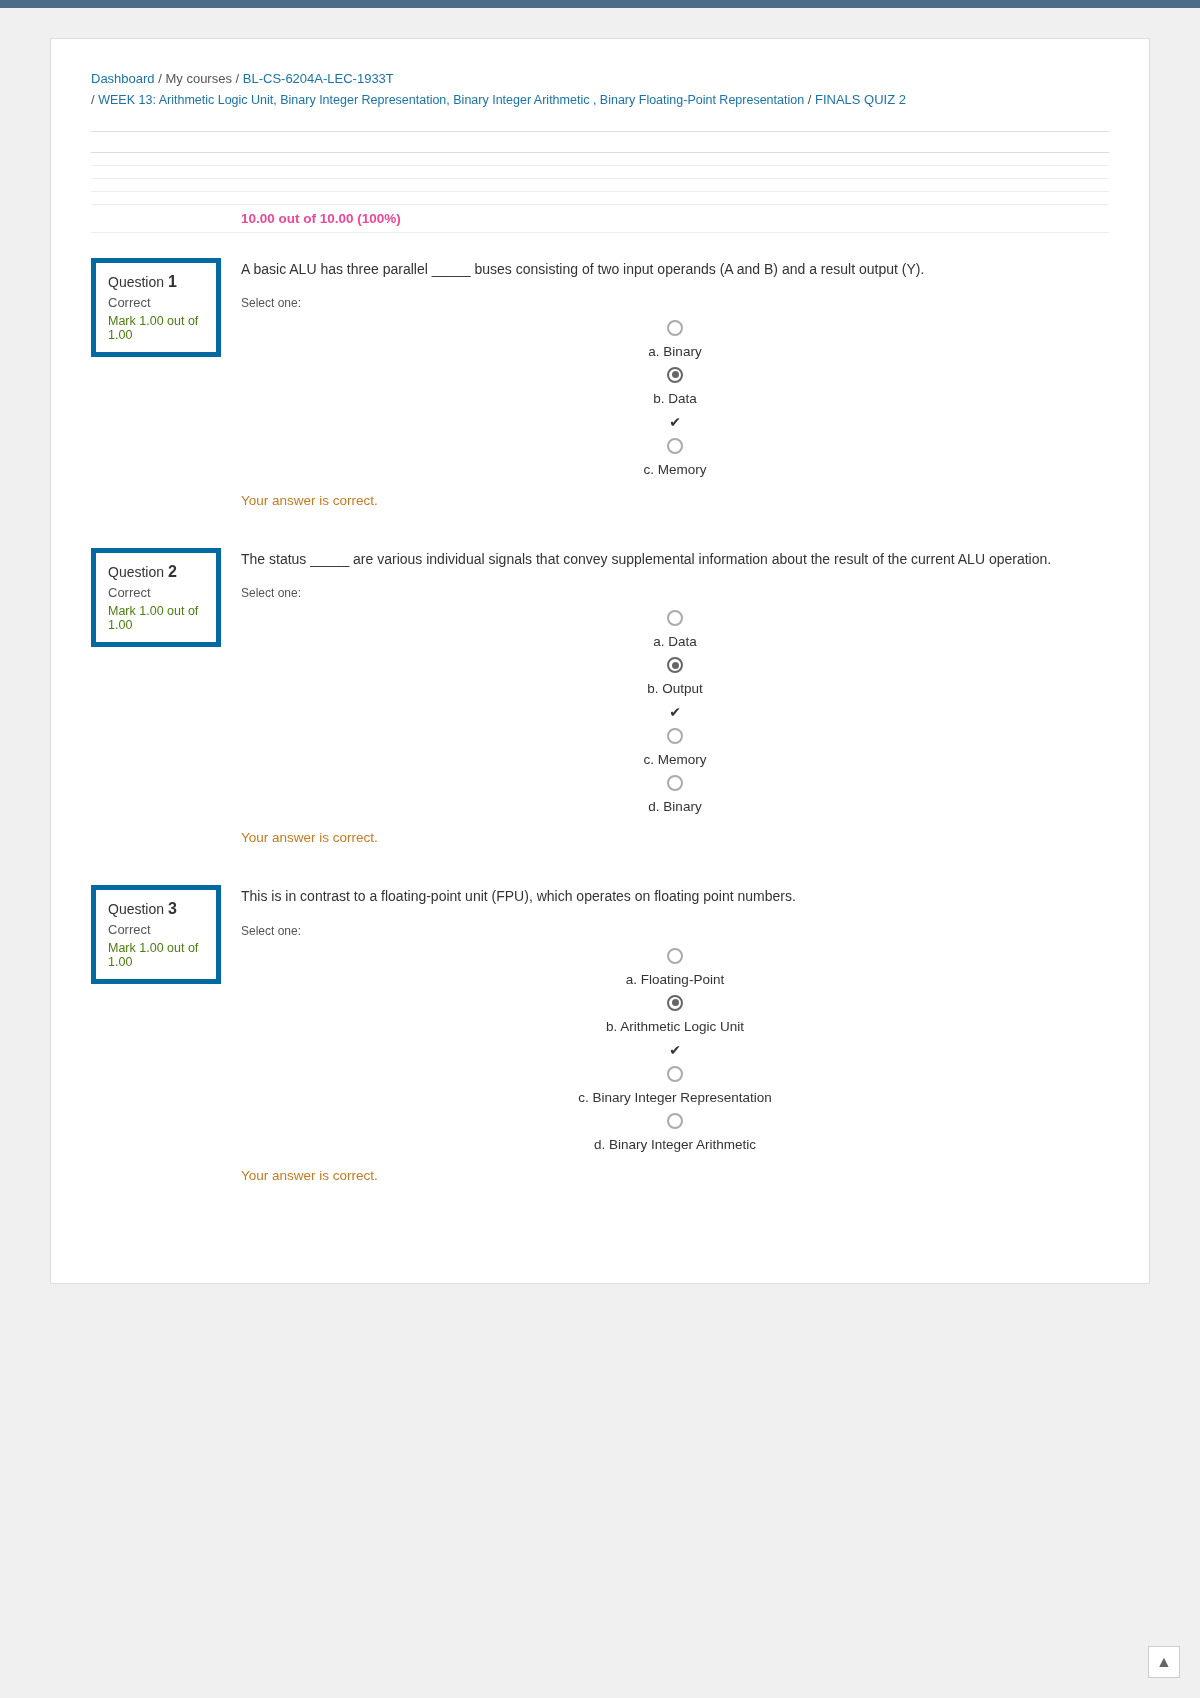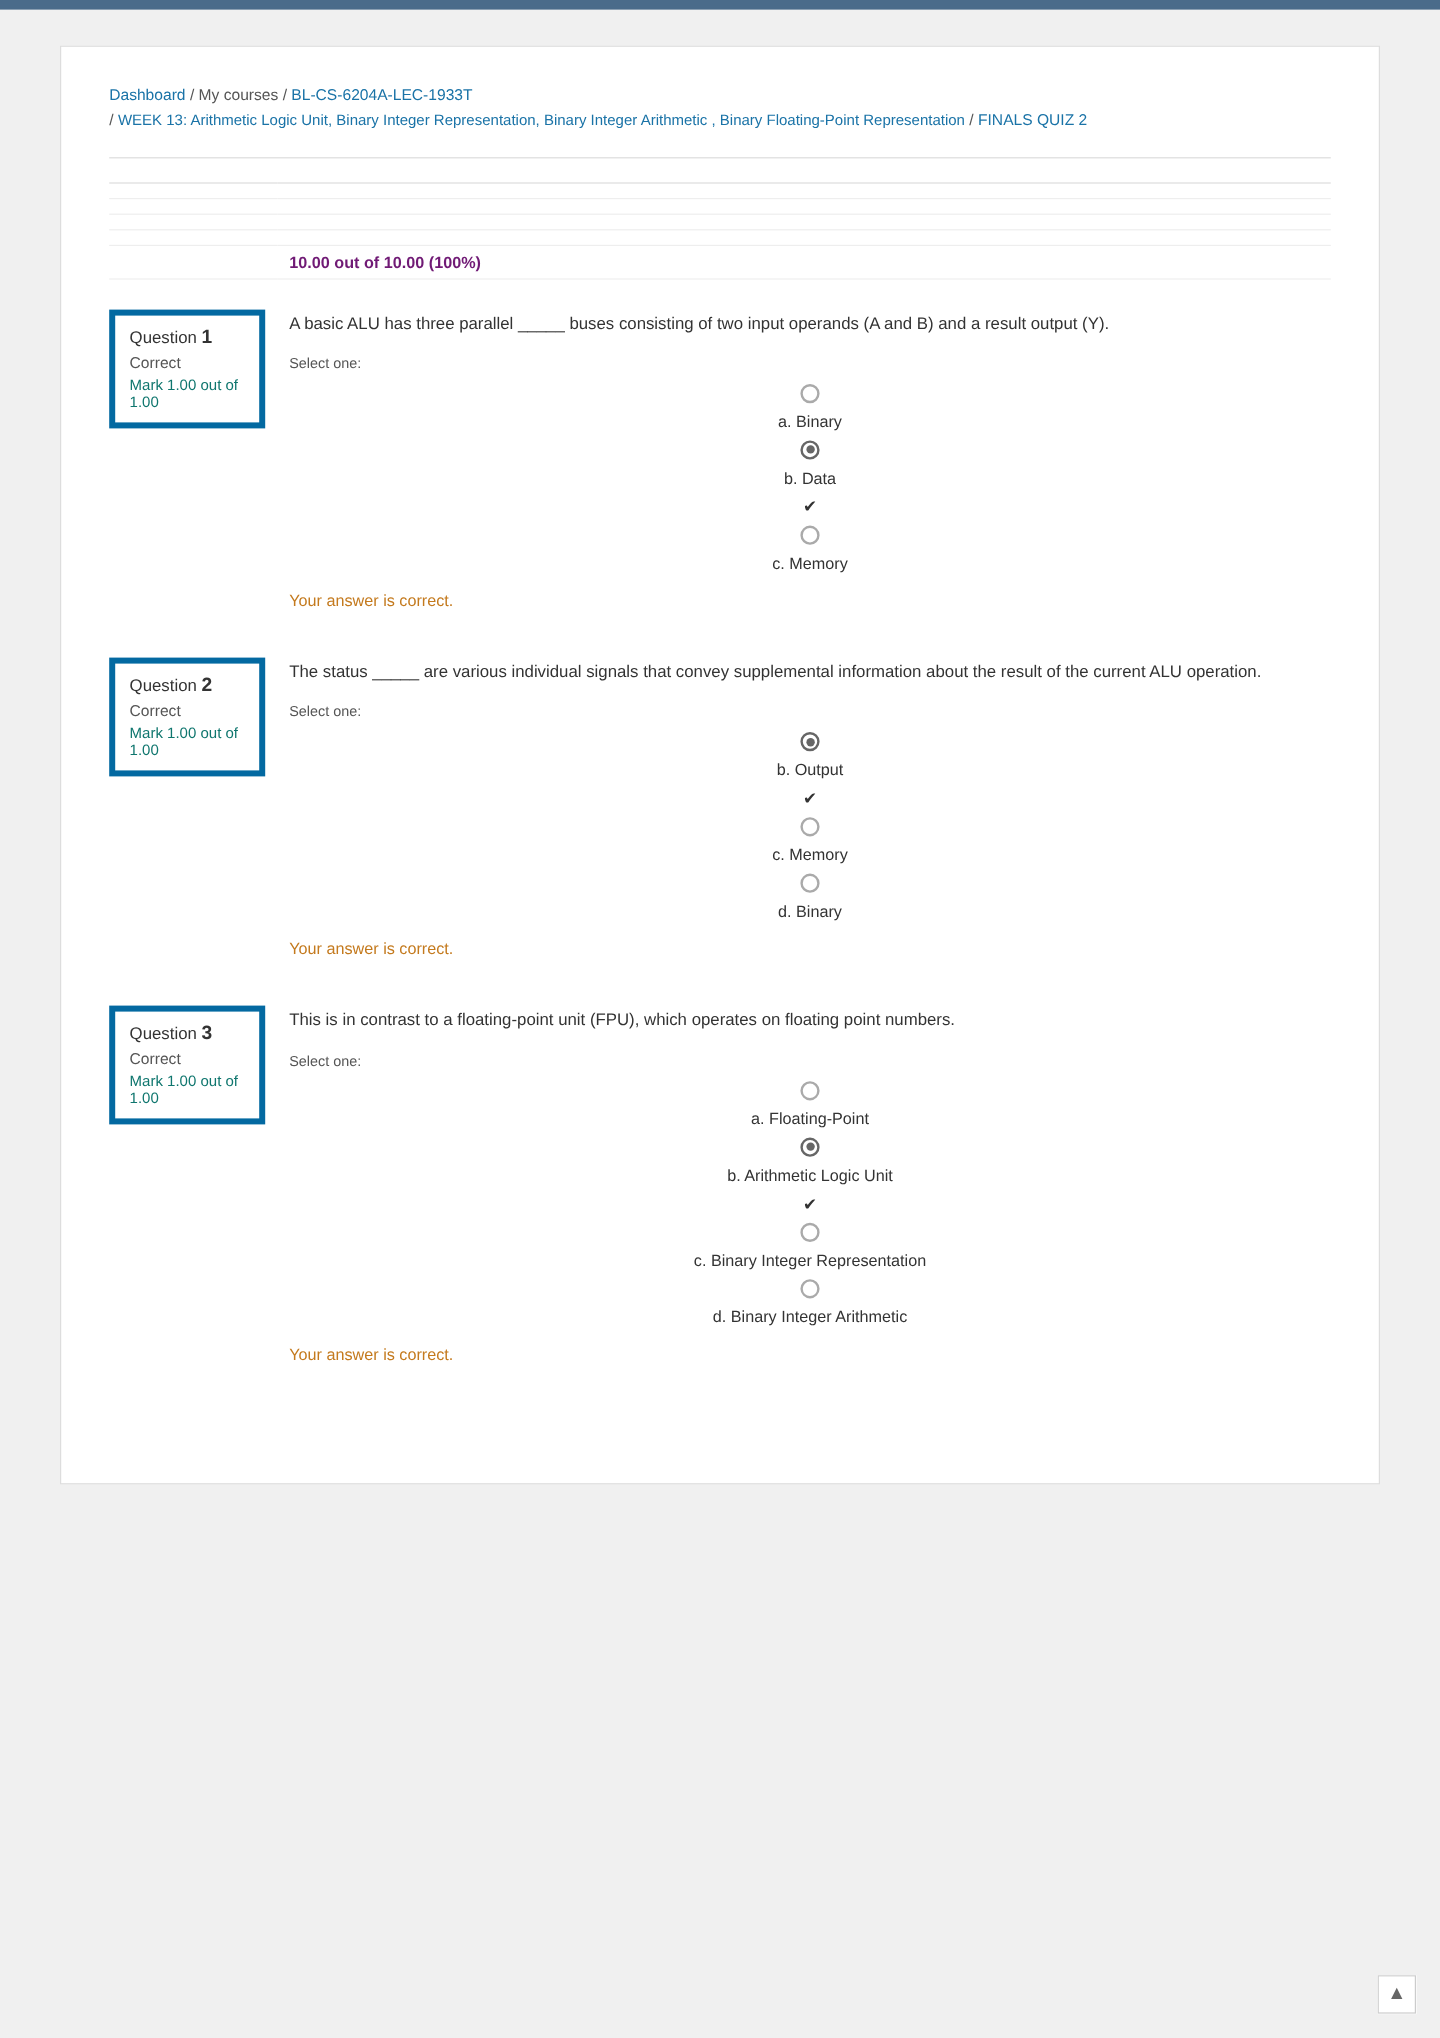--- a/index.html
+++ b/index.html
@@ -50,7 +50,7 @@
       padding-right: 15px;
     }
     .info-table tr td:last-child {
-      color: #701a75;
+      color: #ec4899;
     }
     .question-block {
       display: flex;

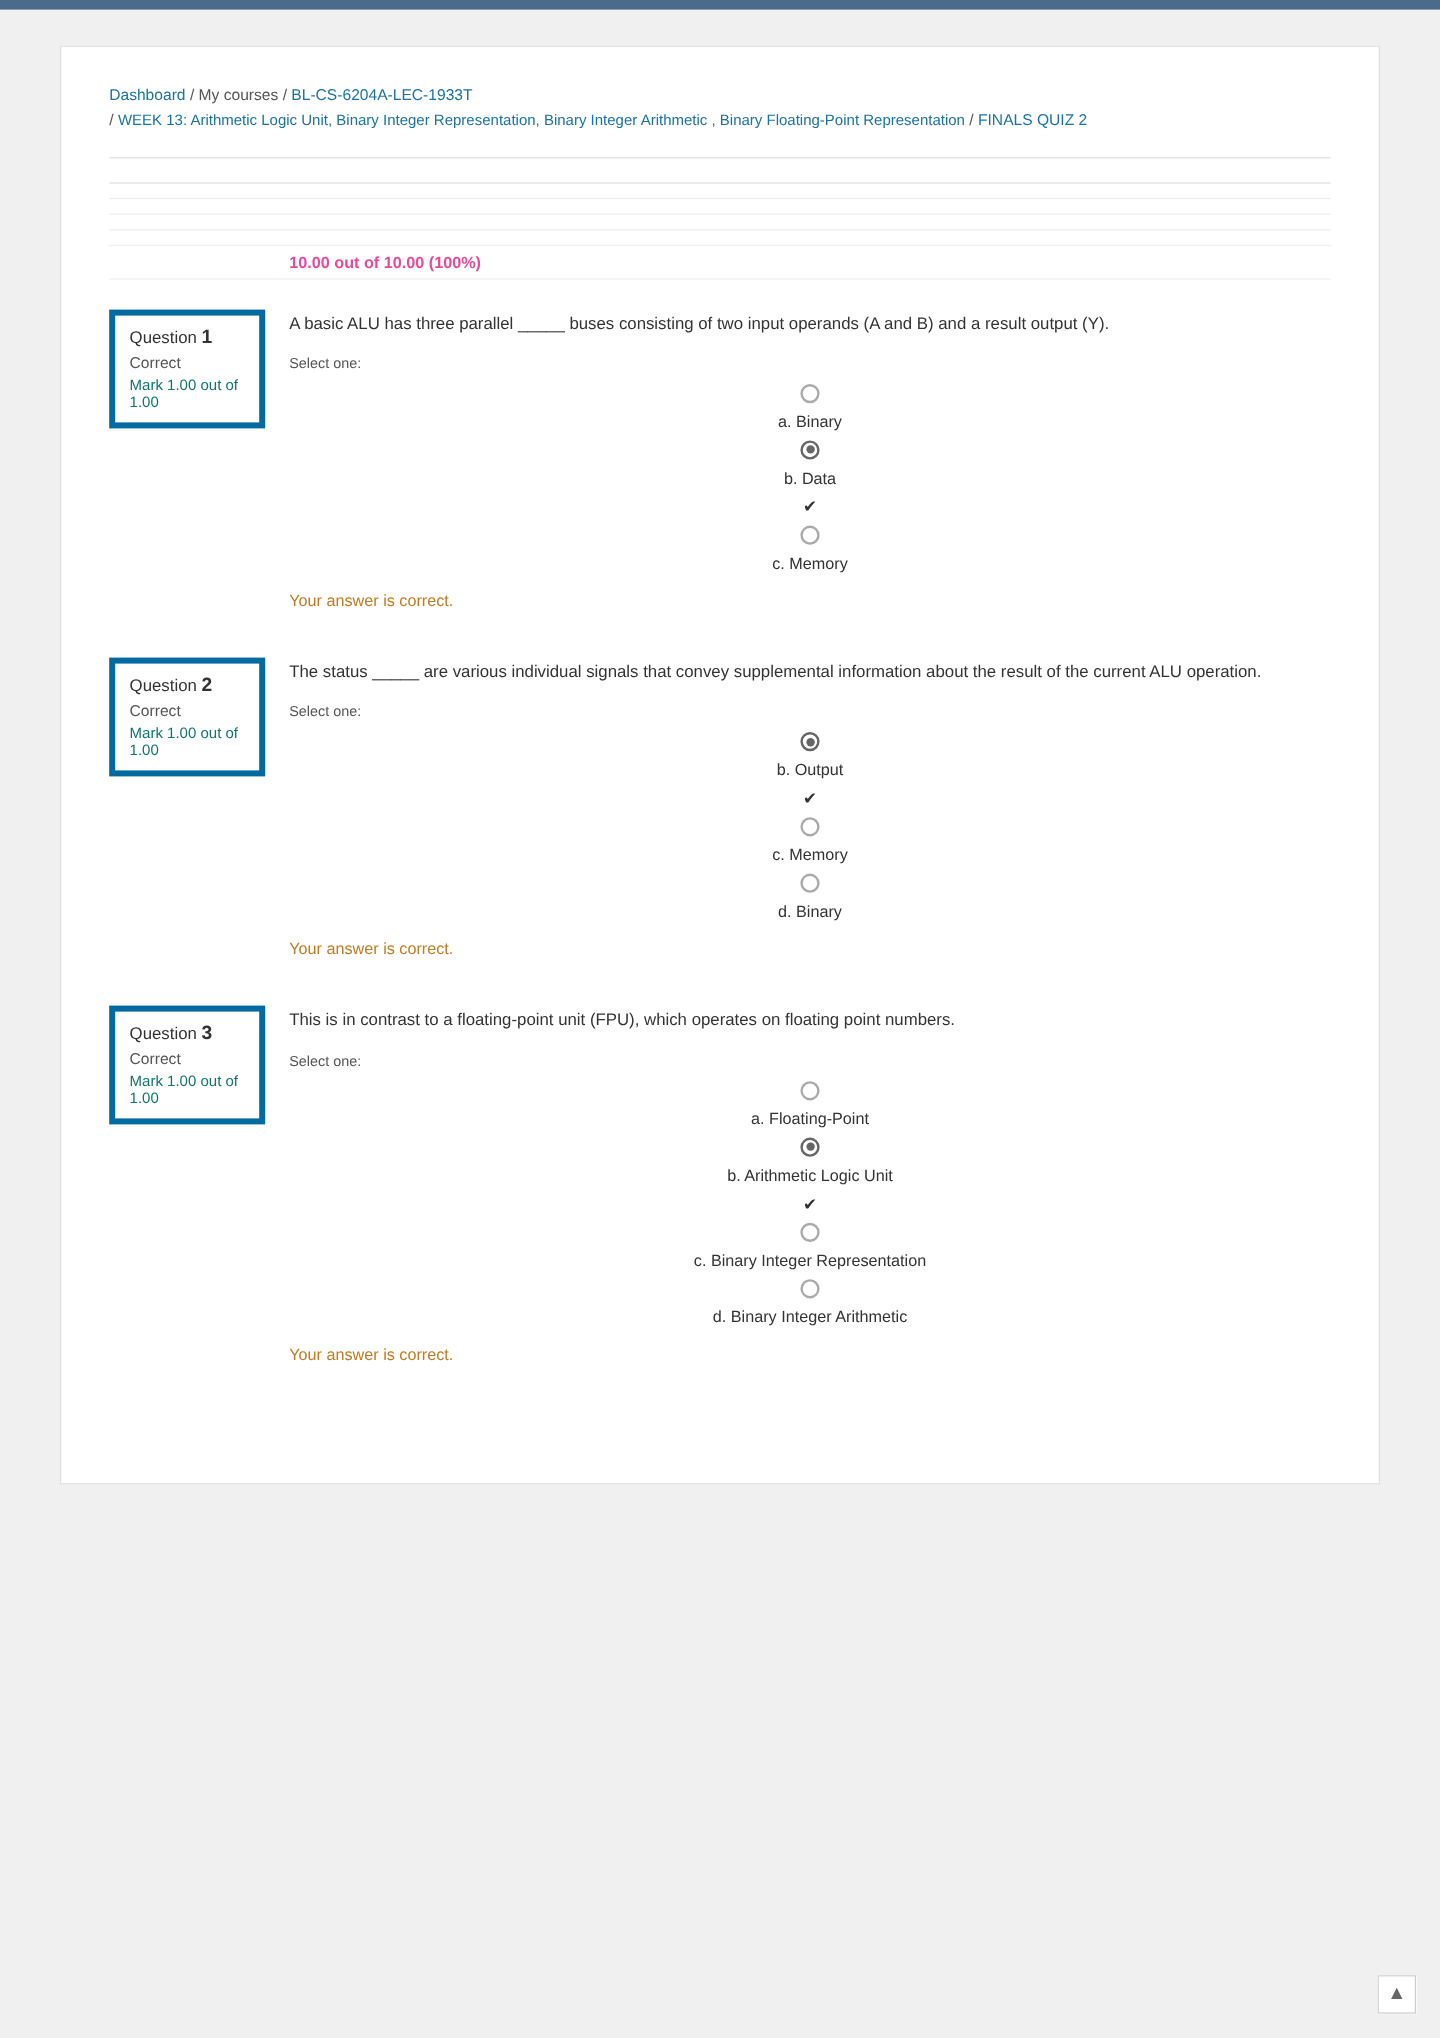--- a/index.html
+++ b/index.html
@@ -80,7 +80,7 @@
       margin-bottom: 4px;
     }
     .question-sidebar .q-mark {
-      color: #0f766e;
+      color: #4d7c0f;
       font-size: 12.5px;
     }
     .question-content {

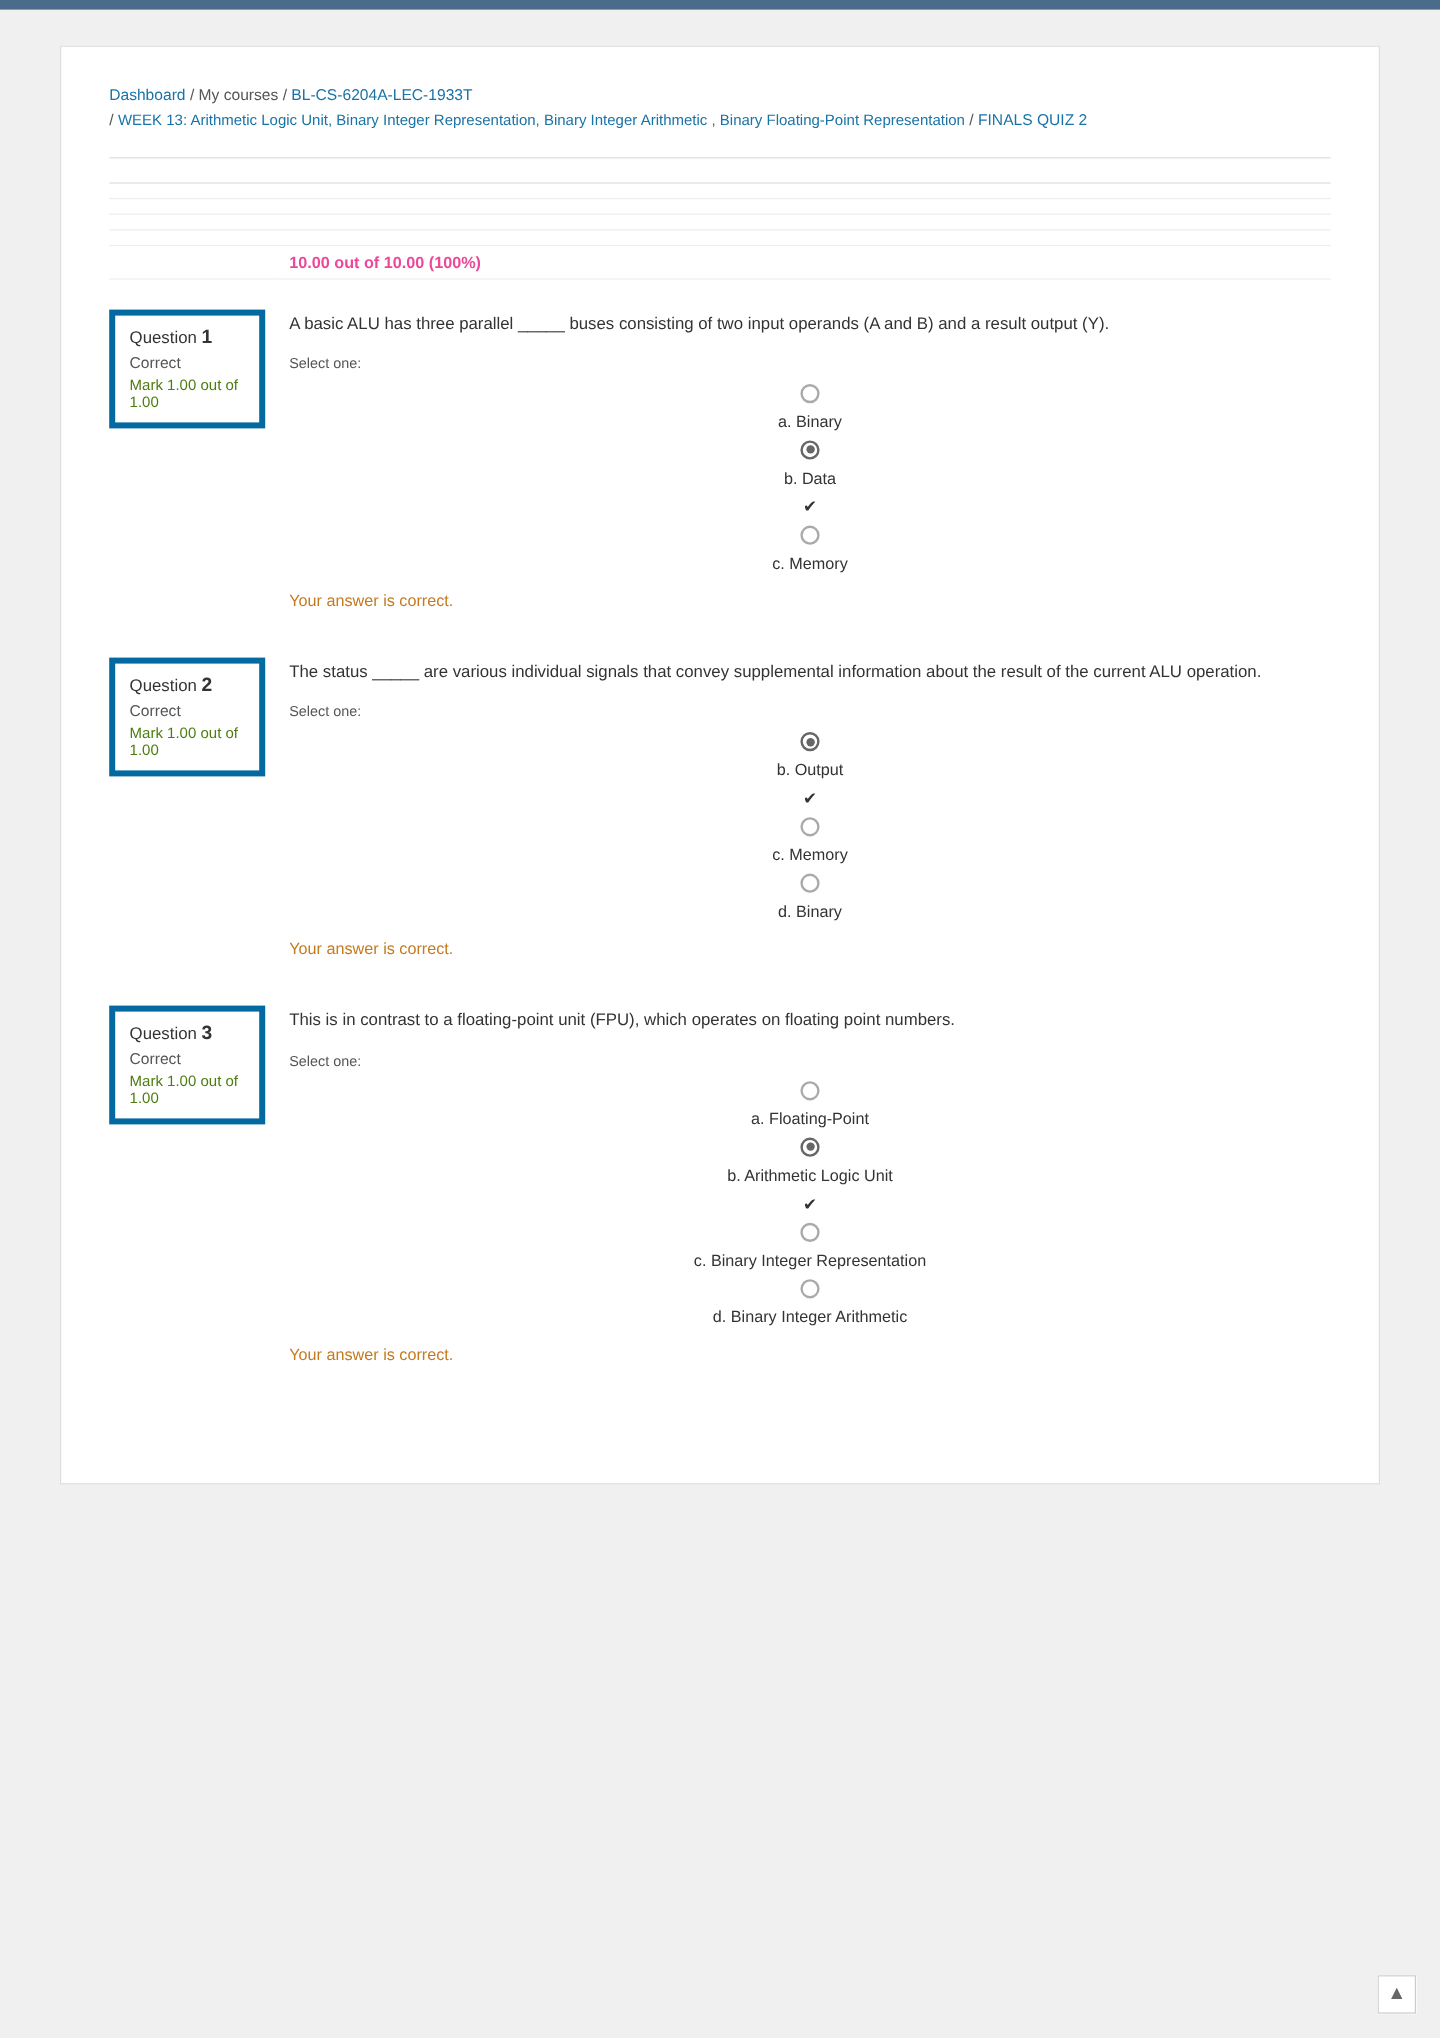--- a/index.html
+++ b/index.html
@@ -245,6 +245,10 @@
           <div class="select-one-label">Select one:</div>
           <ul class="options-list">
             <li>
+              <span class="radio-wrap"></span>
+              <span>a. Data</span>
+            </li>
+            <li>
               <span class="radio-wrap selected"></span>
               <span>b. Output</span>
               <span class="checkmark"> ✔</span>

